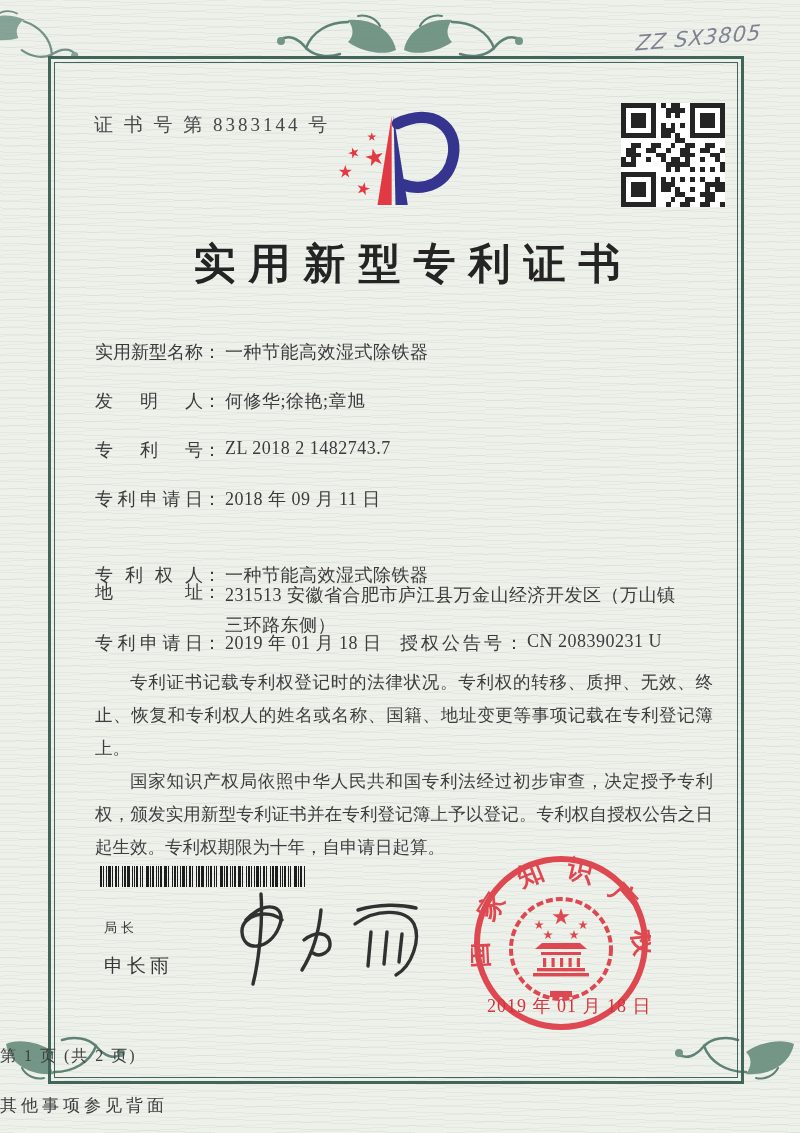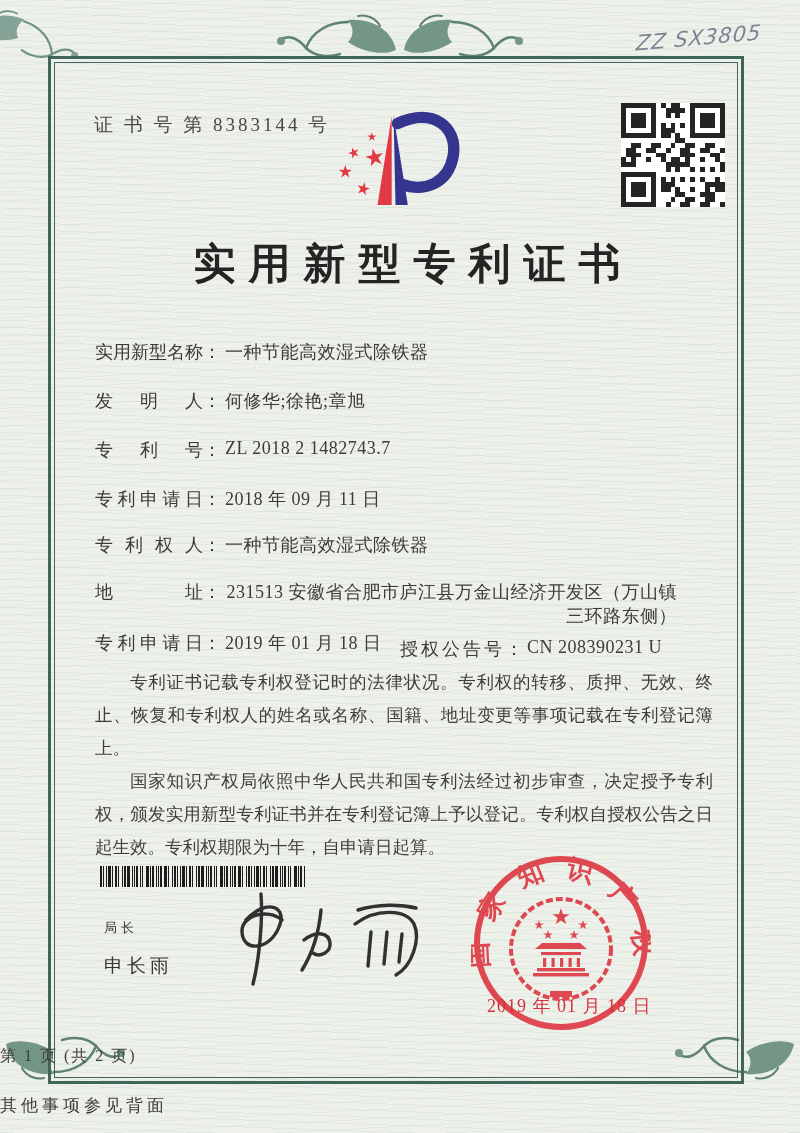--- a/index.html
+++ b/index.html
@@ -259,7 +259,7 @@
     <span class="fcolon">：</span>
   <span class="fvalue">2018 年 09 月 11 日</span>
 </div>
-<div class="frow" style="top:533px">
+<div class="frow" style="top:563px">
   <span class="flabel">专利权人</span>
     <span class="fcolon">：</span>
   <span class="fvalue">一种节能高效湿式除铁器</span>

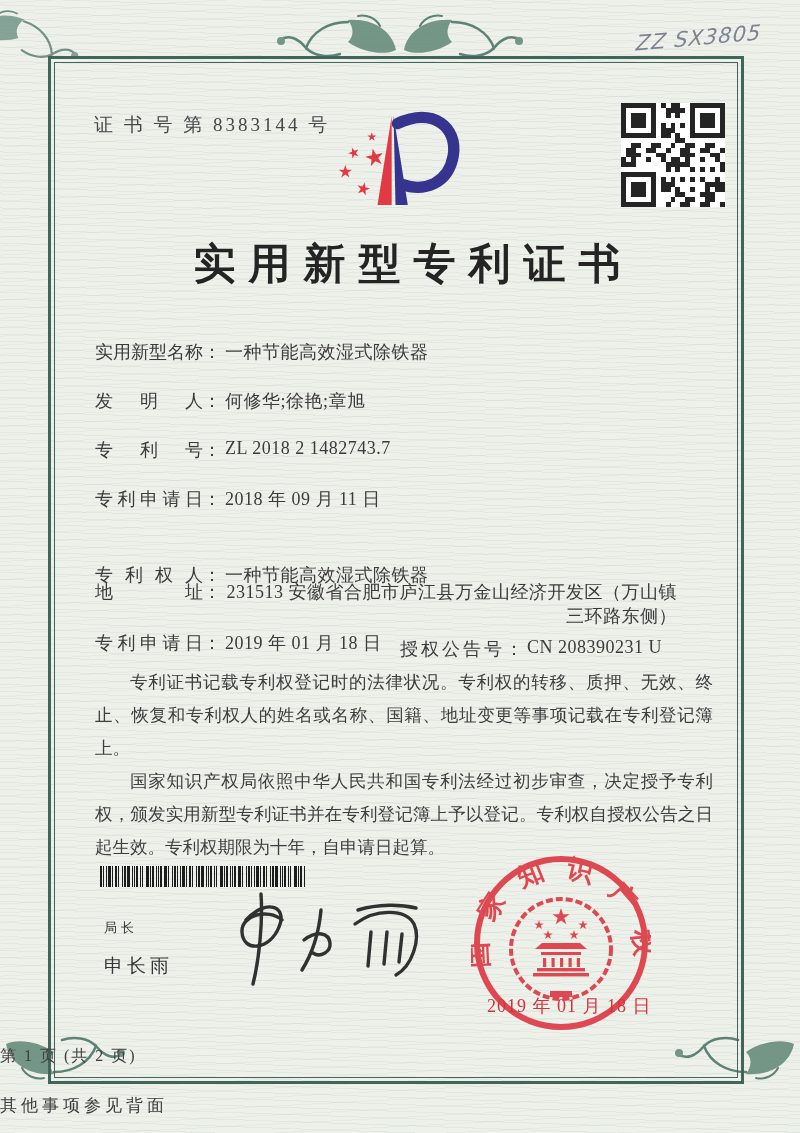--- a/index.html
+++ b/index.html
@@ -36,7 +36,7 @@
   .flabel{display:inline-block;width:108px;text-align:justify;text-align-last:justify;flex:none;}
   .fcolon{flex:none;margin-right:4px;}
   .fvalue{letter-spacing:.5px;}
-  .fvalue.wrap{white-space:normal;width:452px;line-height:24px;text-align:right;}
+  .fvalue.wrap{white-space:normal;width:452px;line-height:30px;}
   .fpair2{position:absolute;left:305px;top:0;display:flex;white-space:nowrap;margin-top:6px;}
   .fpair2 .flabel2{letter-spacing:3px;}
   

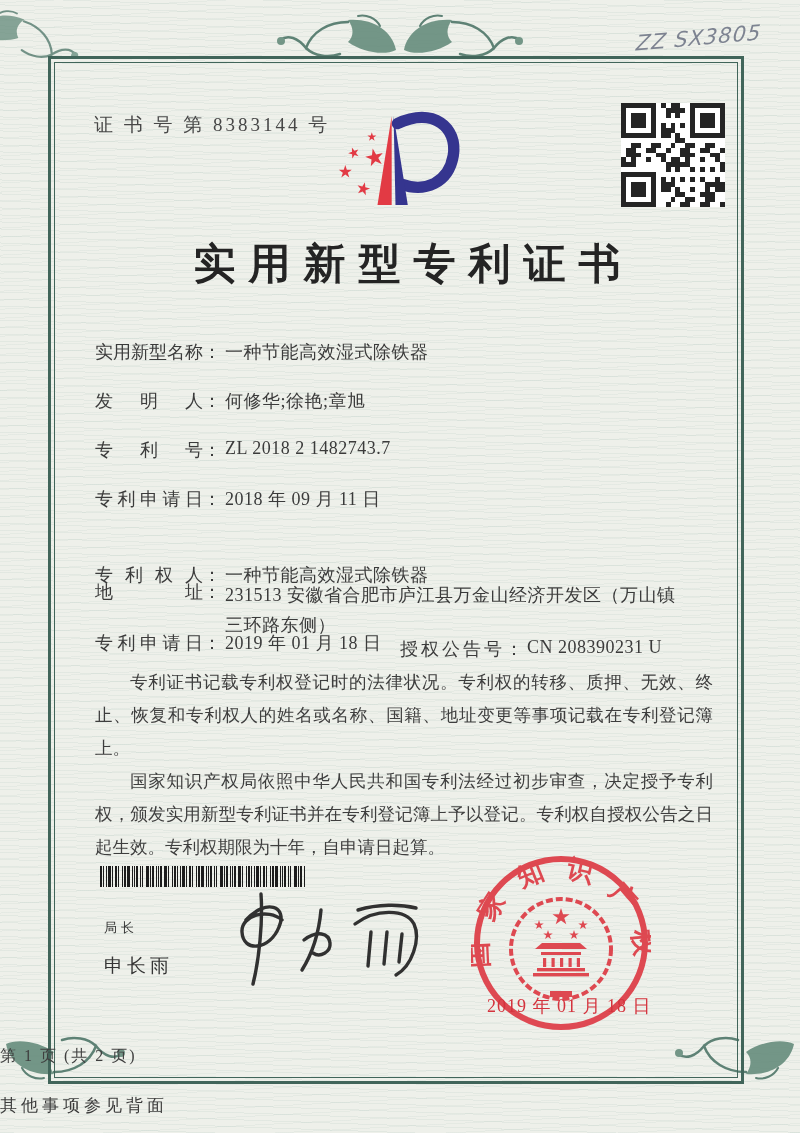--- a/index.html
+++ b/index.html
@@ -37,7 +37,7 @@
   .fcolon{flex:none;margin-right:4px;}
   .fvalue{letter-spacing:.5px;}
   .fvalue.wrap{white-space:normal;width:452px;line-height:30px;}
-  .fpair2{position:absolute;left:305px;top:0;display:flex;white-space:nowrap;margin-top:6px;}
+  .fpair2{position:absolute;left:305px;top:0;display:flex;white-space:nowrap;}
   .fpair2 .flabel2{letter-spacing:3px;}
   
   .body-text{position:absolute;left:95px;top:666px;width:618px;font-size:17.5px;line-height:33px;

